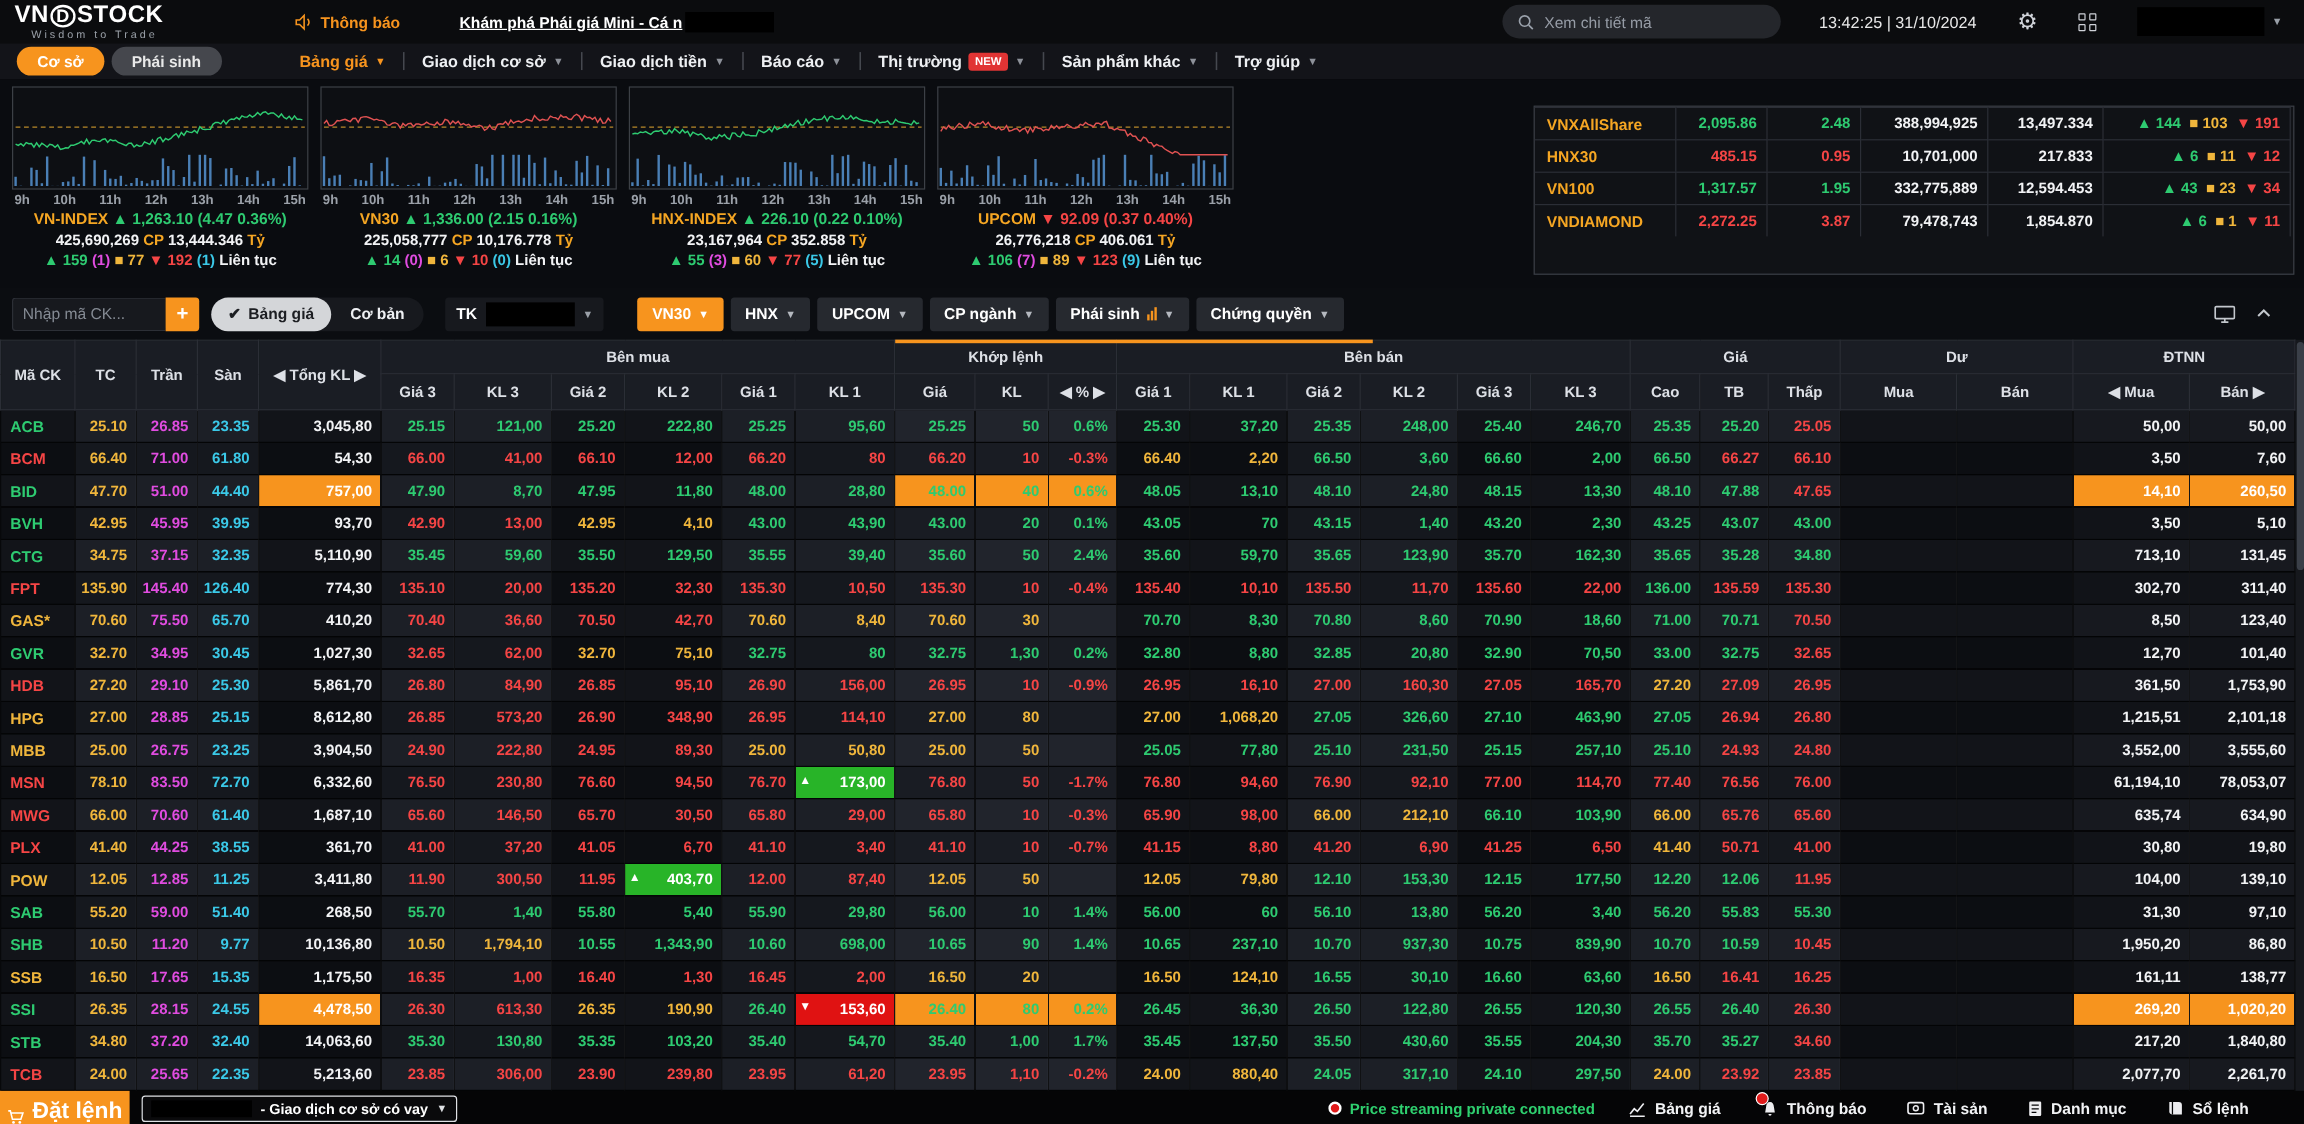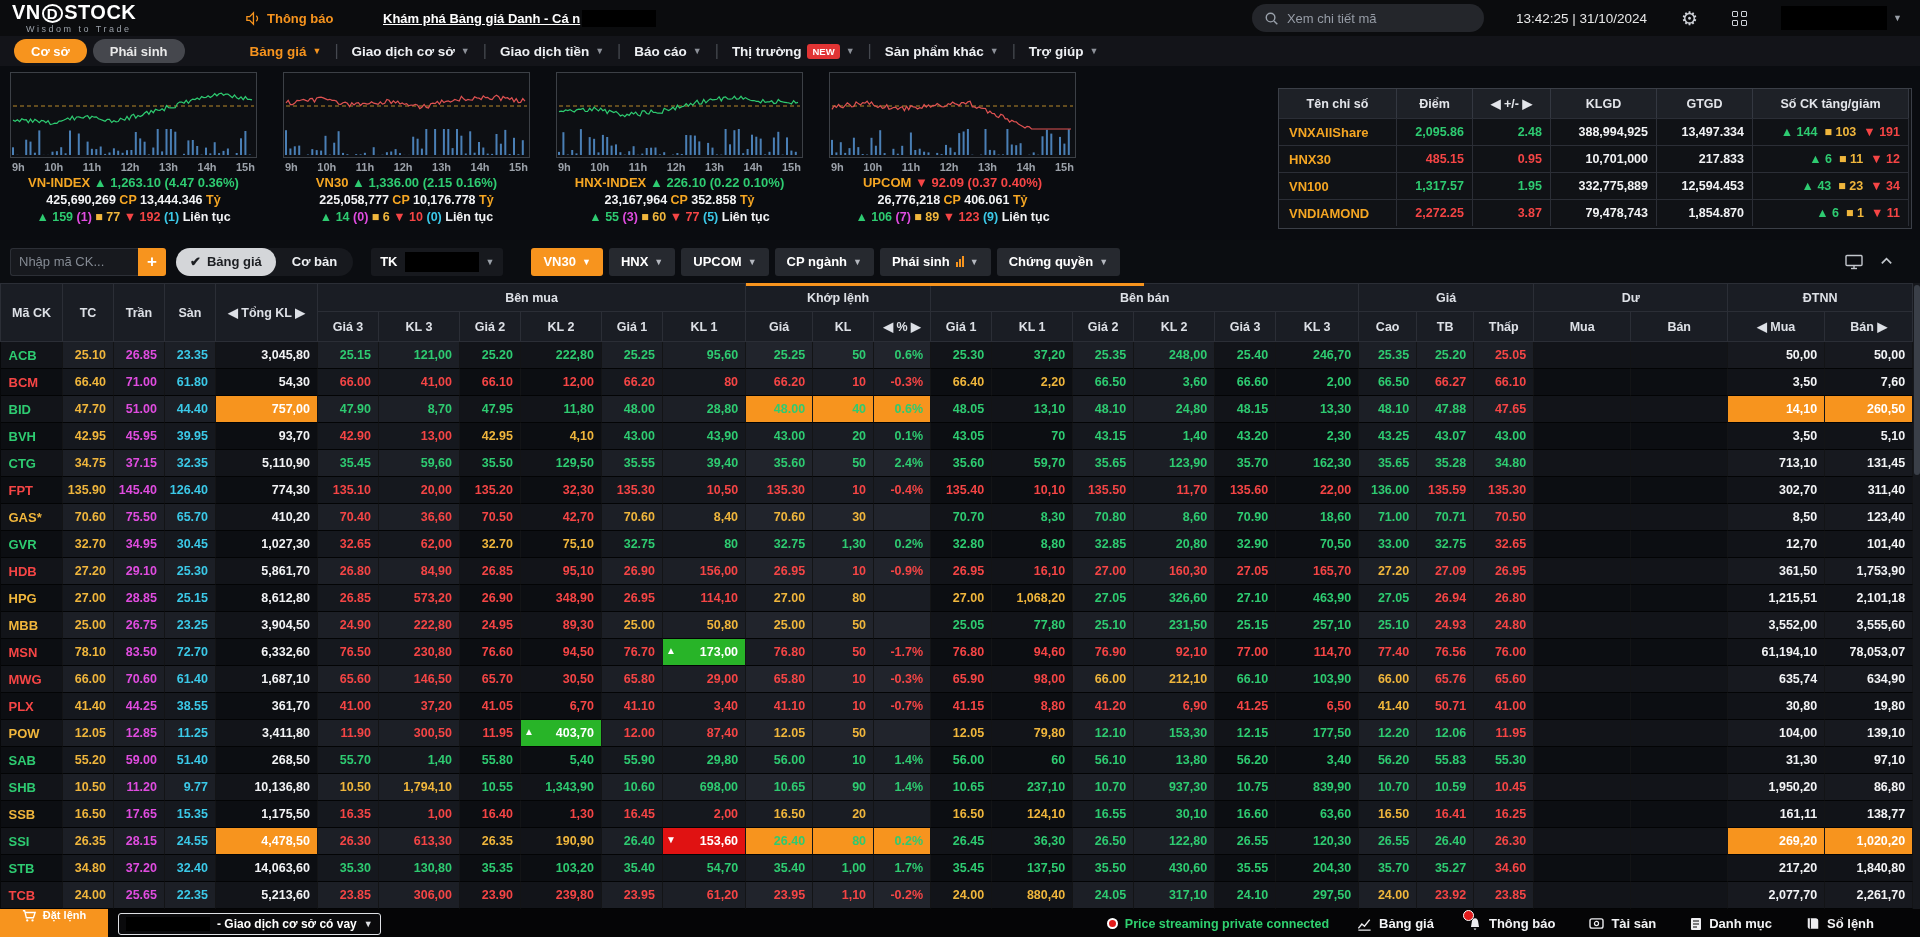--- a/index.html
+++ b/index.html
@@ -118,7 +118,7 @@
     <span>Thông báo</span>
   </div>
   <div class="promo">
-    <span class="toplink">Khám phá Bảng giá Danh - Cá n</span>
+    <span class="toplink">Khám phá Phái giá Mini - Cá n</span>
       <span class="redact" style="width:74px;height:17px;margin-left:2px"></span>
   </div>
   <div class="search-pill">

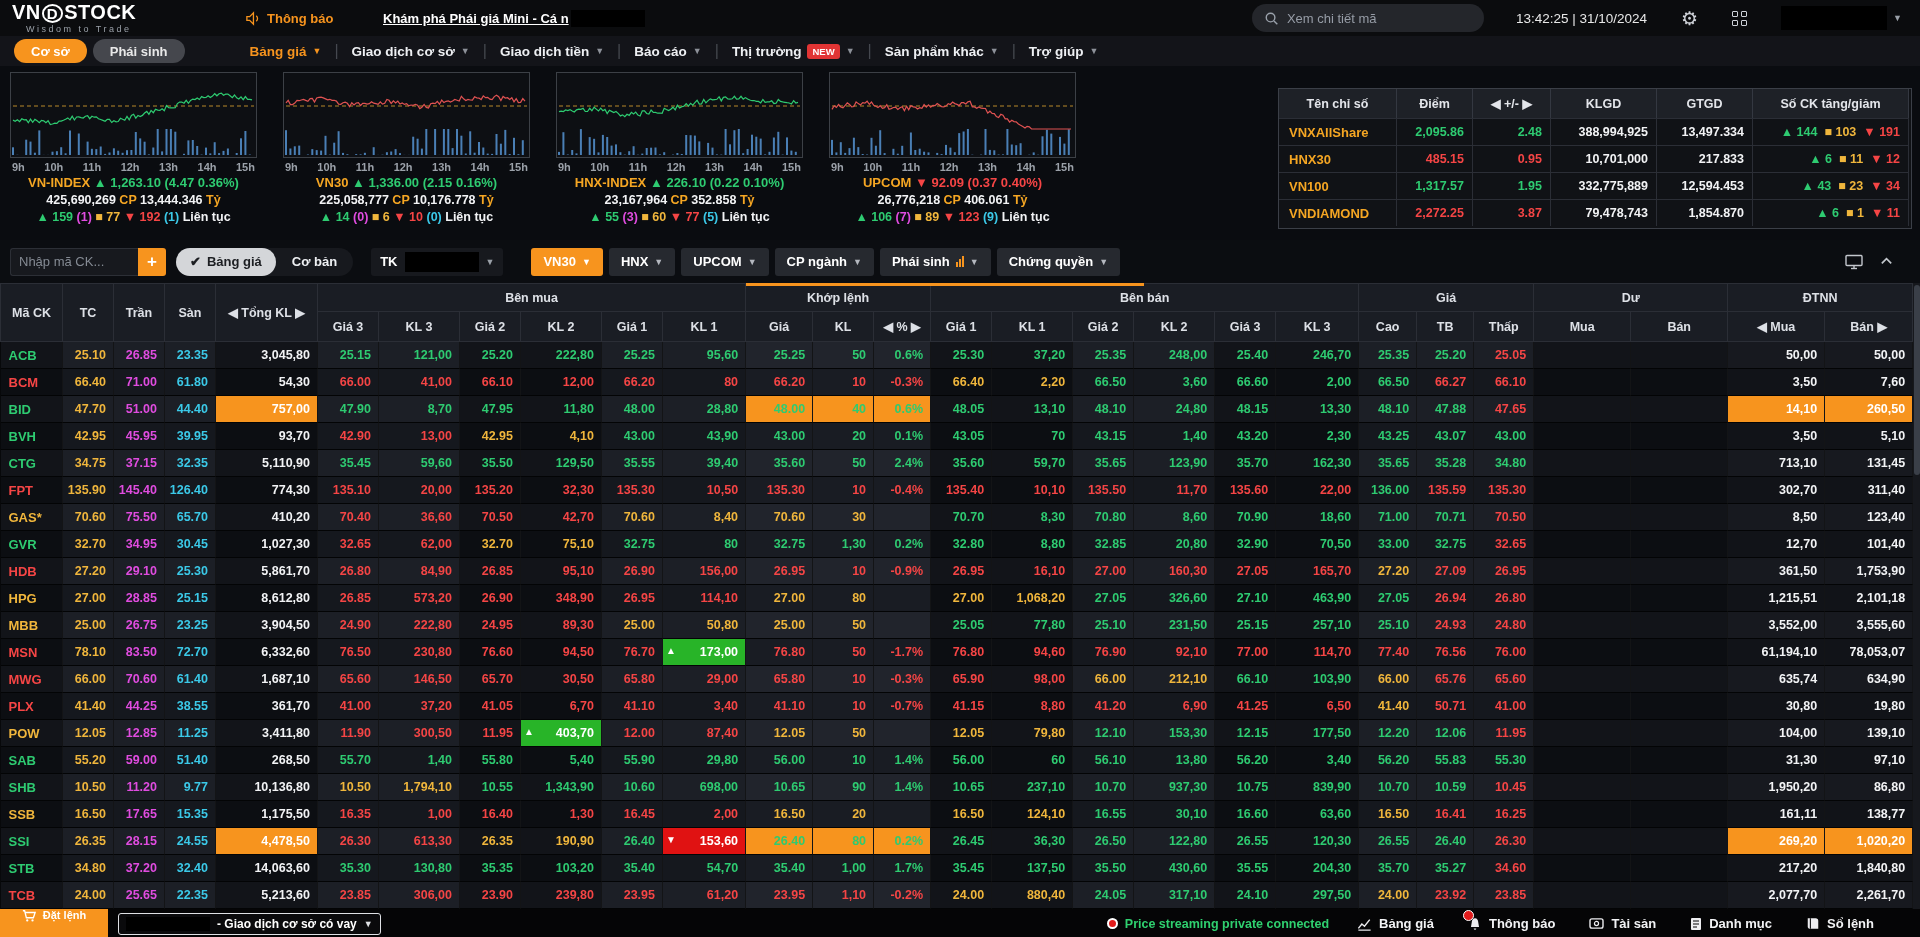--- a/index.html
+++ b/index.html
@@ -458,14 +458,6 @@
       </div>
     </div>
   <div class="index-table">
-    <div class="ih">
-        <div>Tên chỉ số</div>
-        <div>Điểm</div>
-        <div>◀ +/- ▶</div>
-        <div>KLGD</div>
-        <div>GTGD</div>
-        <div>Số CK tăng/giảm</div>
-      </div>
     <div>
         <div class="ir">
           <div class="iname">VNXAllShare</div>

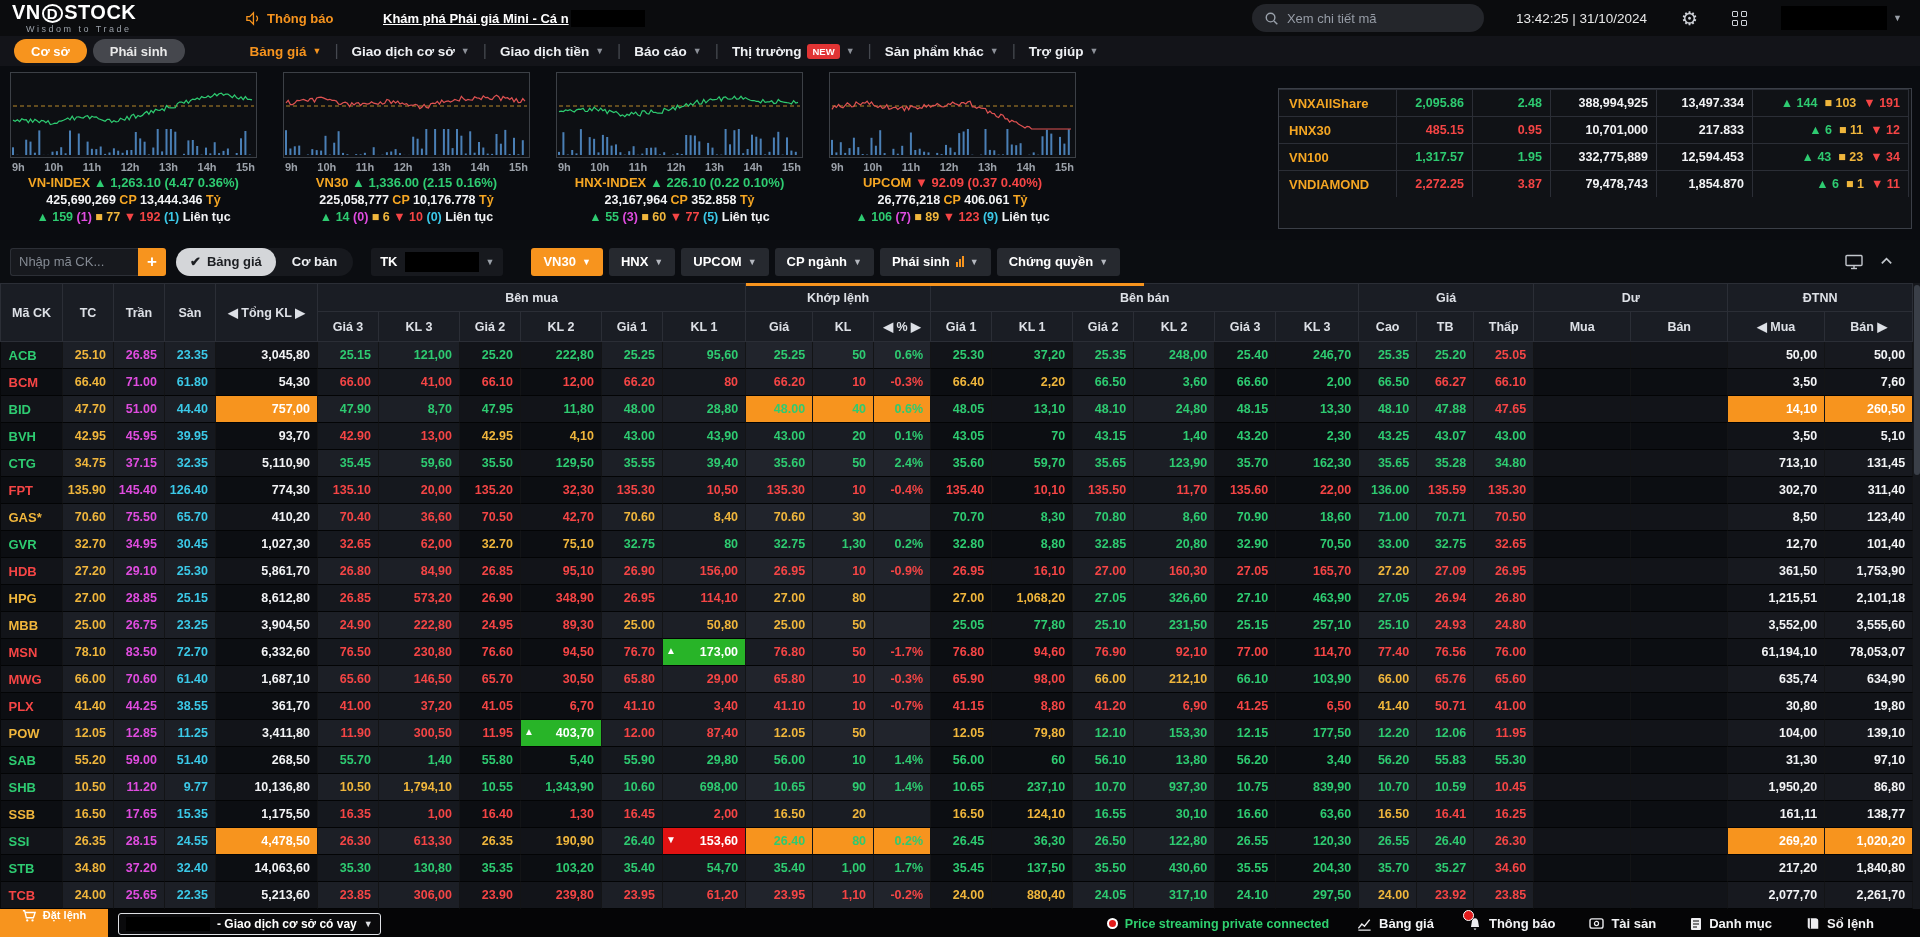--- a/index.html
+++ b/index.html
@@ -163,7 +163,7 @@
 </div>
 
 <div class="market">
-  <div style="display:flex;gap:26px">
+  <div style="display:flex;gap:10px">
       <div class="mini-chart">
         <div class="spark"><svg width="245" height="84" viewBox="0 0 245 84">
             <line x1="2" y1="33" x2="243" y2="33" stroke="#b8892a" stroke-width="1" stroke-dasharray="4 3"></line>

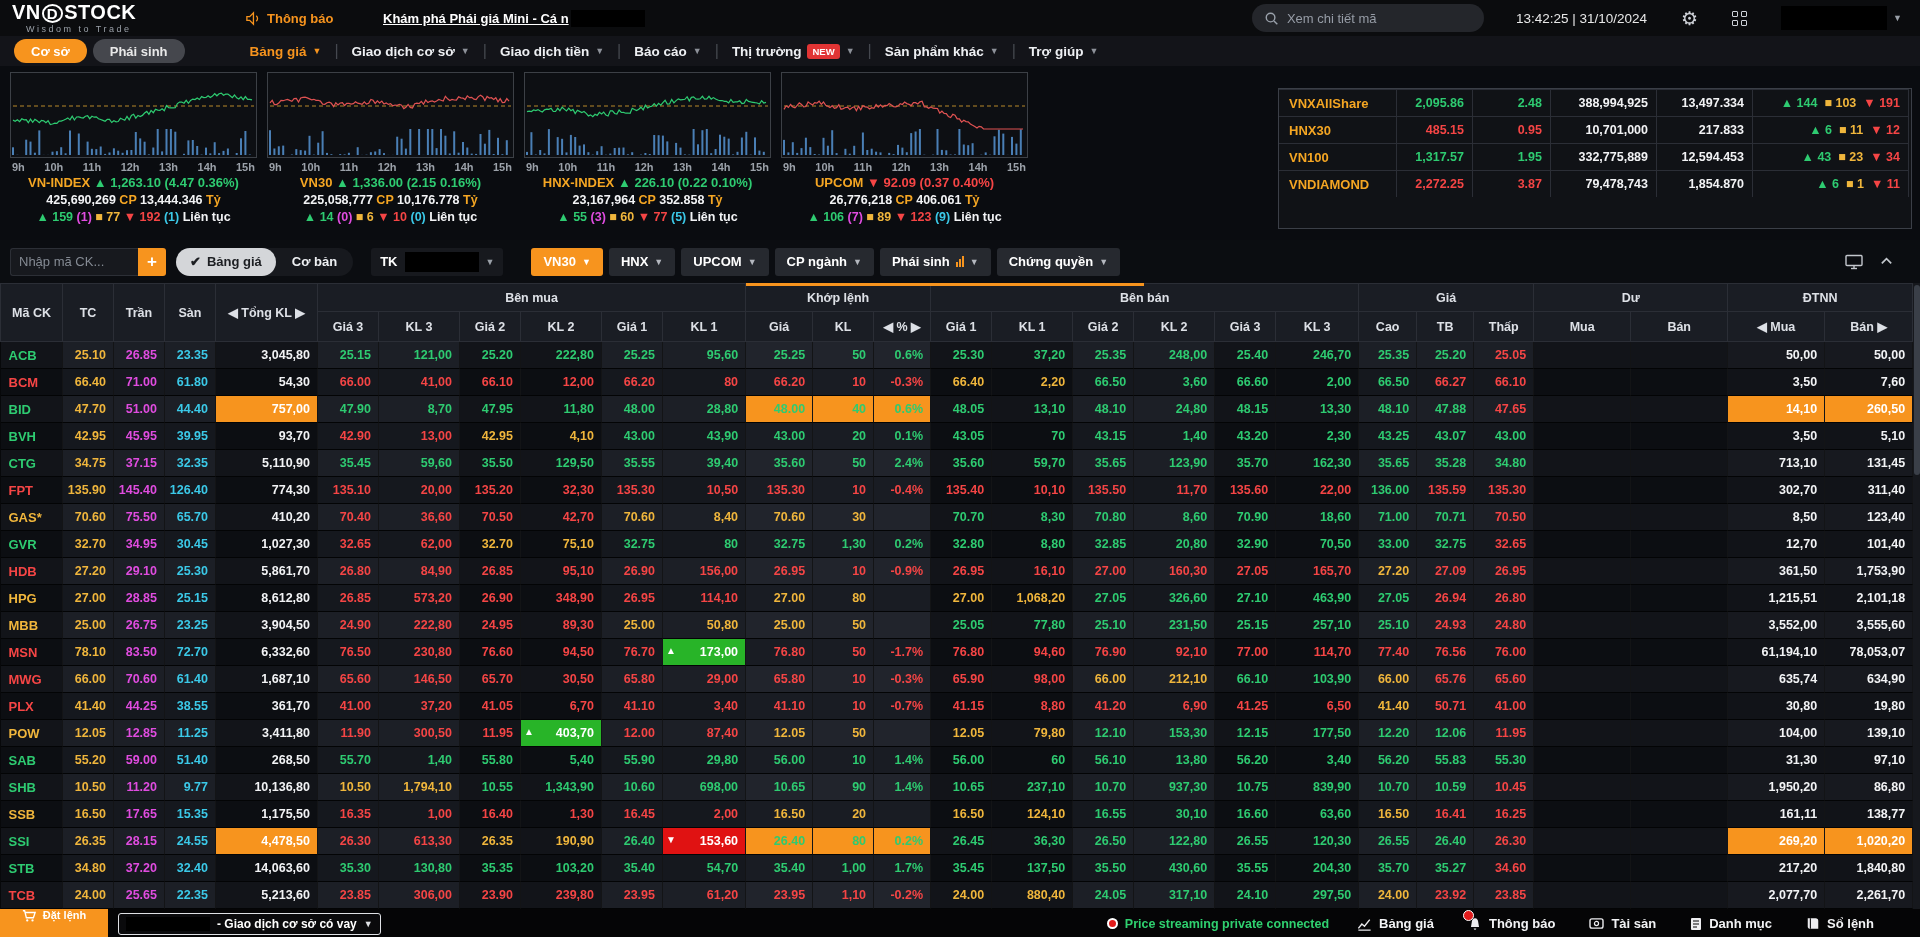--- a/index.html
+++ b/index.html
@@ -93,7 +93,7 @@
   .vthumb{width:6px;height:190px;background:#3a3f48;border-radius:3px;margin:2px auto 0}
   
   .footer{height:29px;background:#050506;display:flex;align-items:center}
-  .order-btn{width:108px;height:100%;background:#f7941e;color:#fff;font-weight:700;font-size:11px;display:flex;align-items:flex-start;justify-content:center;gap:7px}
+  .order-btn{width:108px;height:100%;background:#f7941e;color:#fff;font-weight:700;font-size:19px;display:flex;align-items:flex-end;justify-content:center;gap:7px}
   .acct-select{margin-left:10px;height:22px;border:1px solid #dfe1e5;border-radius:3px;display:flex;align-items:center;padding:0 7px;gap:7px;color:#fff;font-size:12px;font-weight:700;background:#0a0a0c;white-space:nowrap}
   .status{margin-left:auto;display:flex;align-items:center;gap:7px;font-weight:700;font-size:12.5px}
   .live-dot{width:11px;height:11px;border-radius:50%;background:#e11b1b;border:2px solid #fff;display:inline-block}

